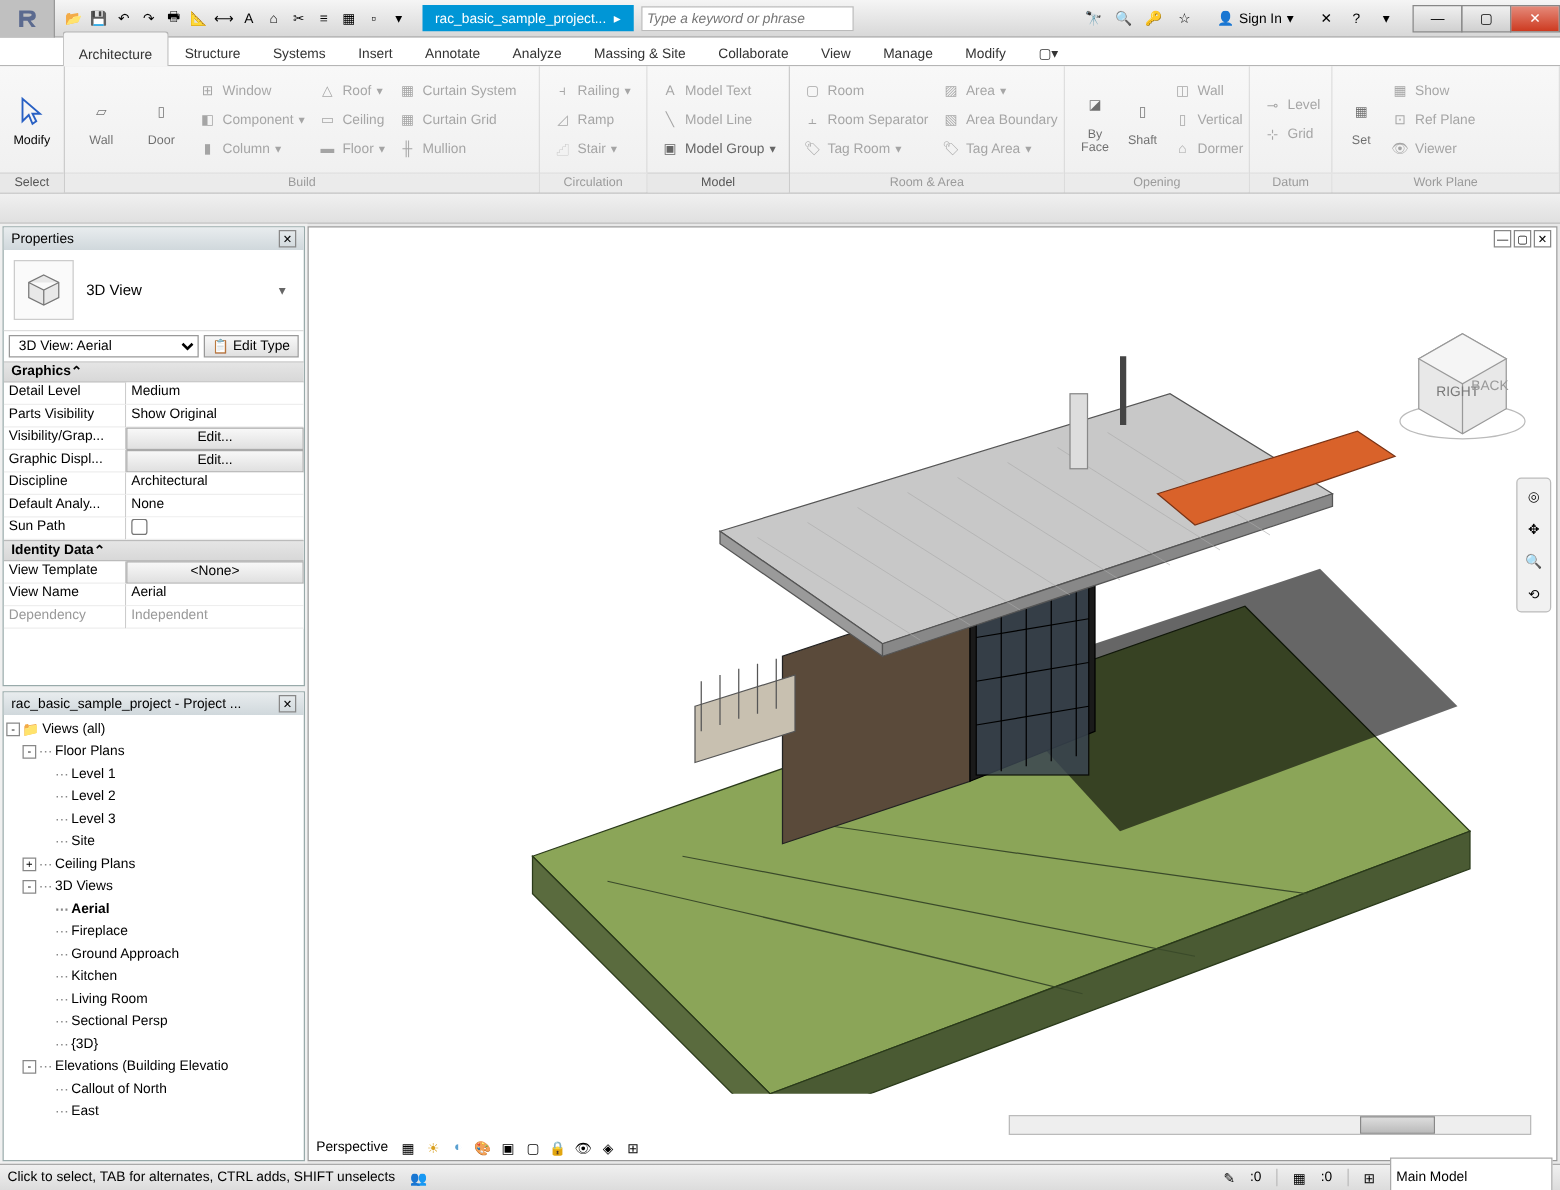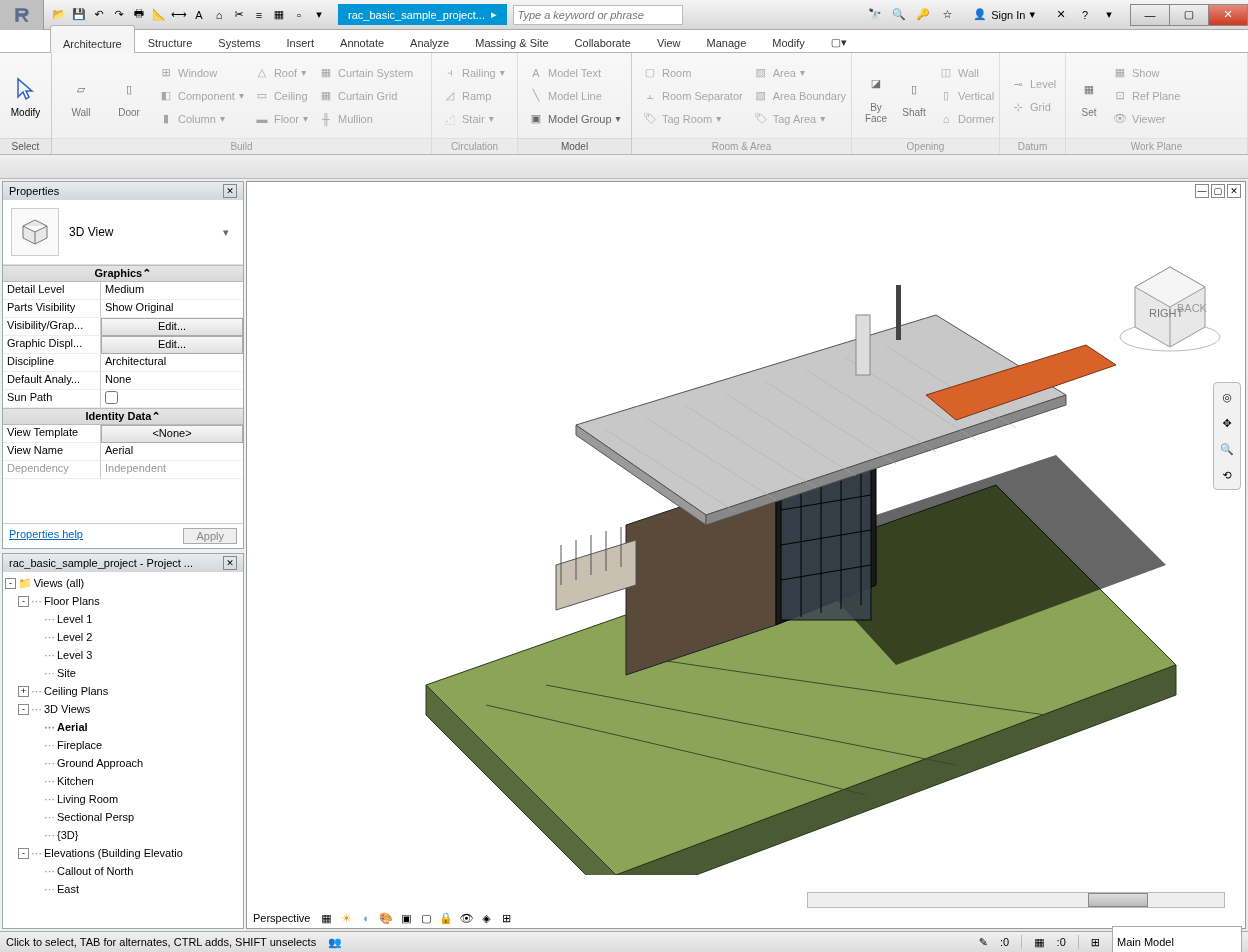--- a/index.html
+++ b/index.html
@@ -368,6 +368,13 @@
         <div class="type-name">3D View</div>
         <div class="type-dd">▾</div>
       </div>
+      <div class="instance-row">
+        <select class="instance-dd"><option>3D View: Aerial</option></select>
+        <button class="edit-type-btn">
+            <span>📋</span>
+            <span>Edit Type</span>
+          </button>
+      </div>
       <div id="prop-groups" style="flex:1; overflow:hidden">
           <div class="prop-group-hdr">
             <span>Graphics</span>

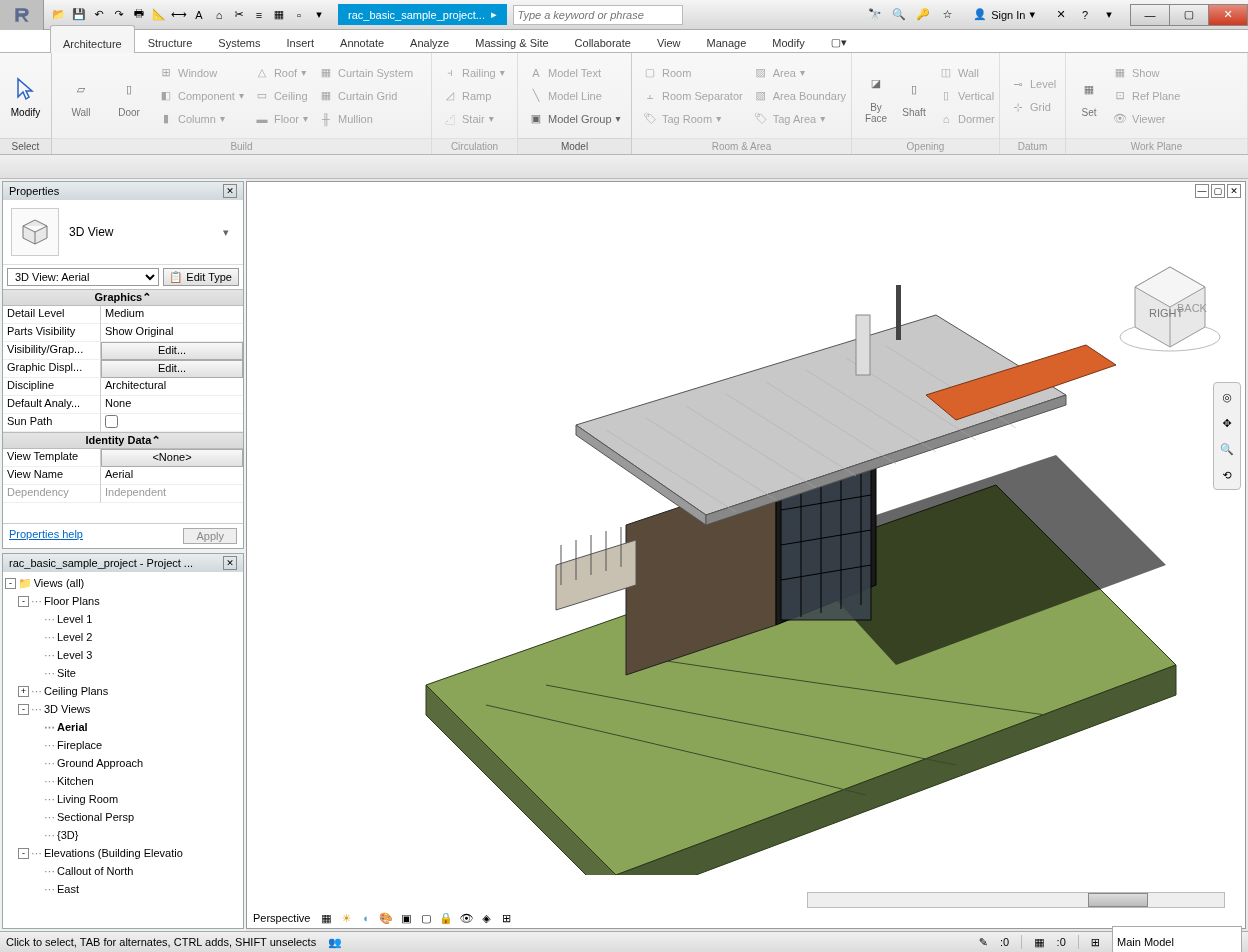--- a/index.html
+++ b/index.html
@@ -56,7 +56,7 @@
 .instance-row { display:flex; padding:3px 4px; gap:4px; }
 .instance-dd { flex:1; border:1px solid #999; background:#fff; font-size:11px; padding:1px 3px; }
 .edit-type-btn { border:1px solid #999; background:linear-gradient(#f8f8f8,#e0e0e0); padding:1px 6px; font-size:11px; display:flex; align-items:center; gap:3px; }
-.prop-group-hdr { background:linear-gradient(#e5e5e5,#d8d8d8); padding:1px 6px; font-size:11px; font-weight:bold; display:flex; justify-content:center; border-top:1px solid #bbb; border-bottom:1px solid #bbb; }
+.prop-group-hdr { background:linear-gradient(#e5e5e5,#d8d8d8); padding:1px 6px; font-size:11px; font-weight:bold; display:flex; justify-content:flex-start; border-top:1px solid #bbb; border-bottom:1px solid #bbb; }
 .prop-row { display:flex; height:18px; font-size:11px; }
 .prop-row .k { width:98px; padding:1px 4px; border-right:1px solid #ccc; border-bottom:1px solid #eee; overflow:hidden; white-space:nowrap; text-overflow:ellipsis; }
 .prop-row .v { flex:1; padding:1px 4px; border-bottom:1px solid #eee; background:#fff; }

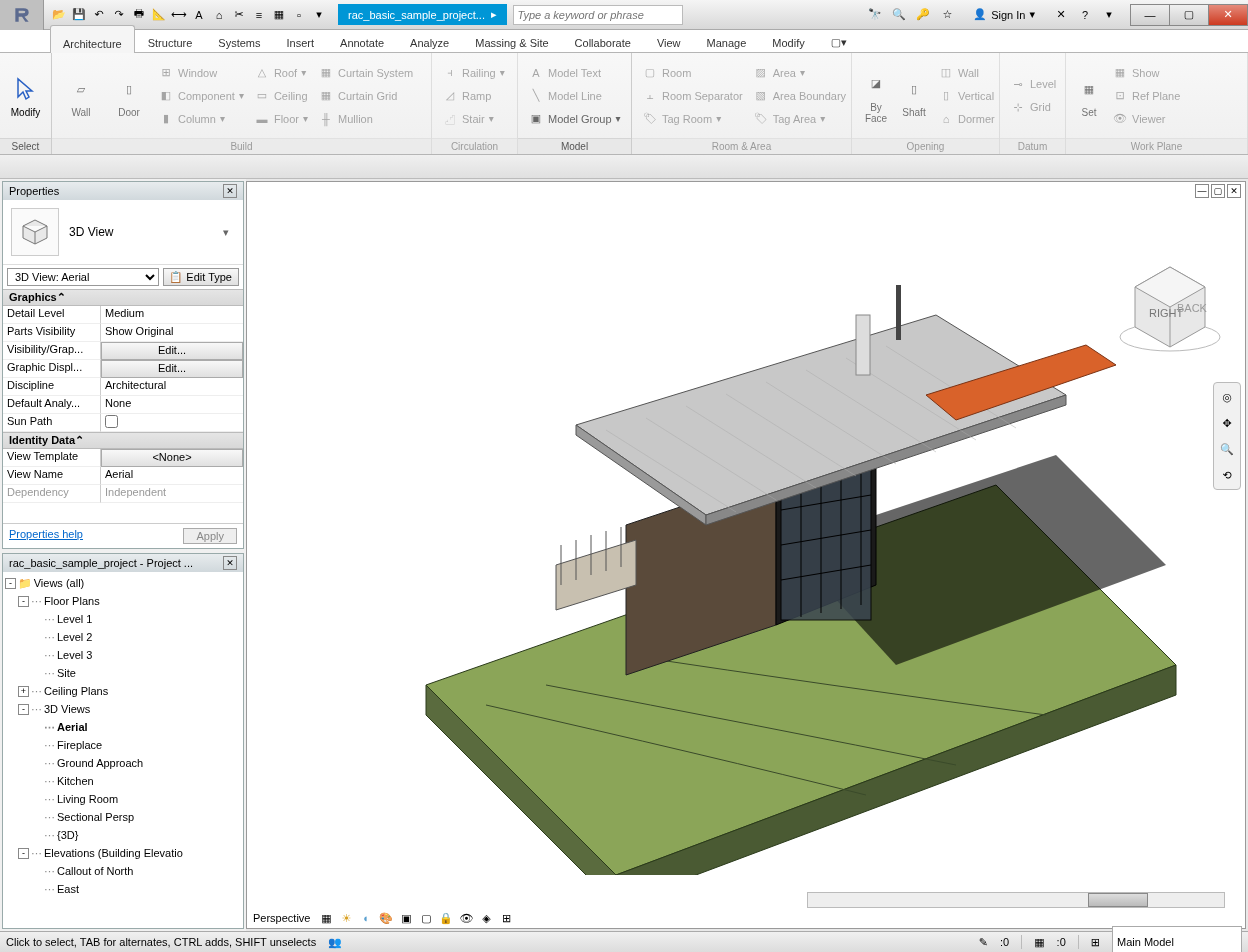--- a/index.html
+++ b/index.html
@@ -425,10 +425,6 @@
             <div class="v" style="color: rgb(153, 153, 153);">Independent</div>
           </div>
         </div>
-      <div class="prop-footer">
-        <a class="prop-help">Properties help</a>
-        <button class="apply-btn">Apply</button>
-      </div>
     </div>
 
     <div class="browser">

